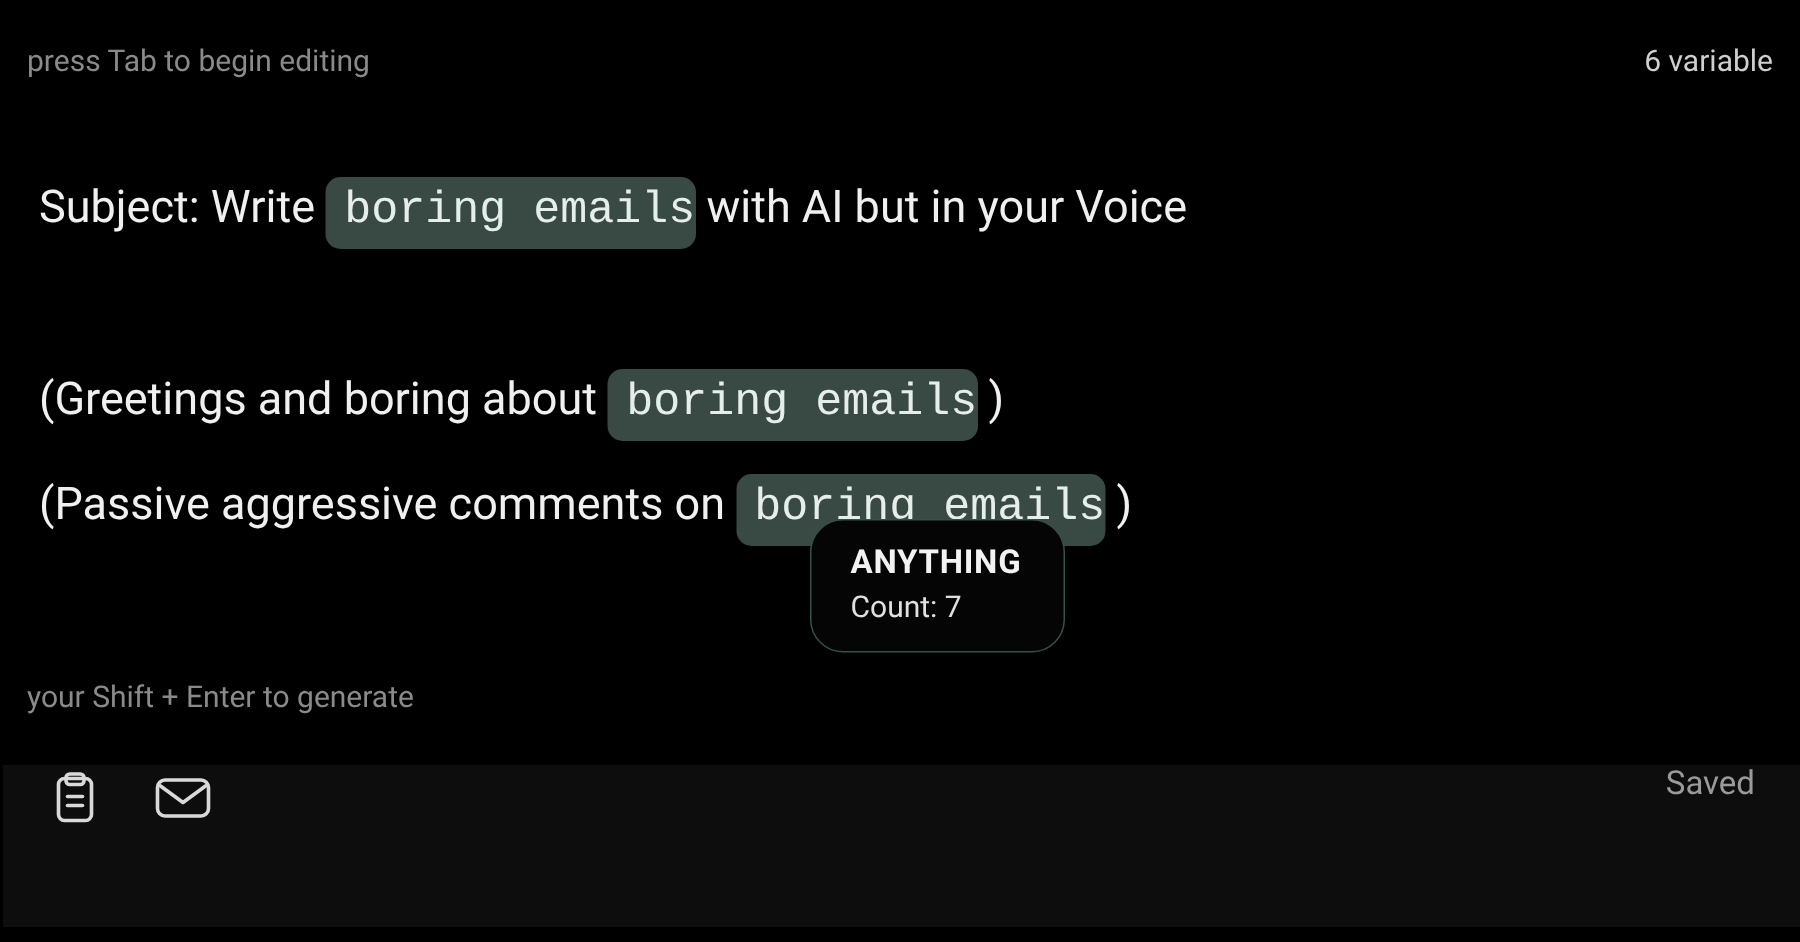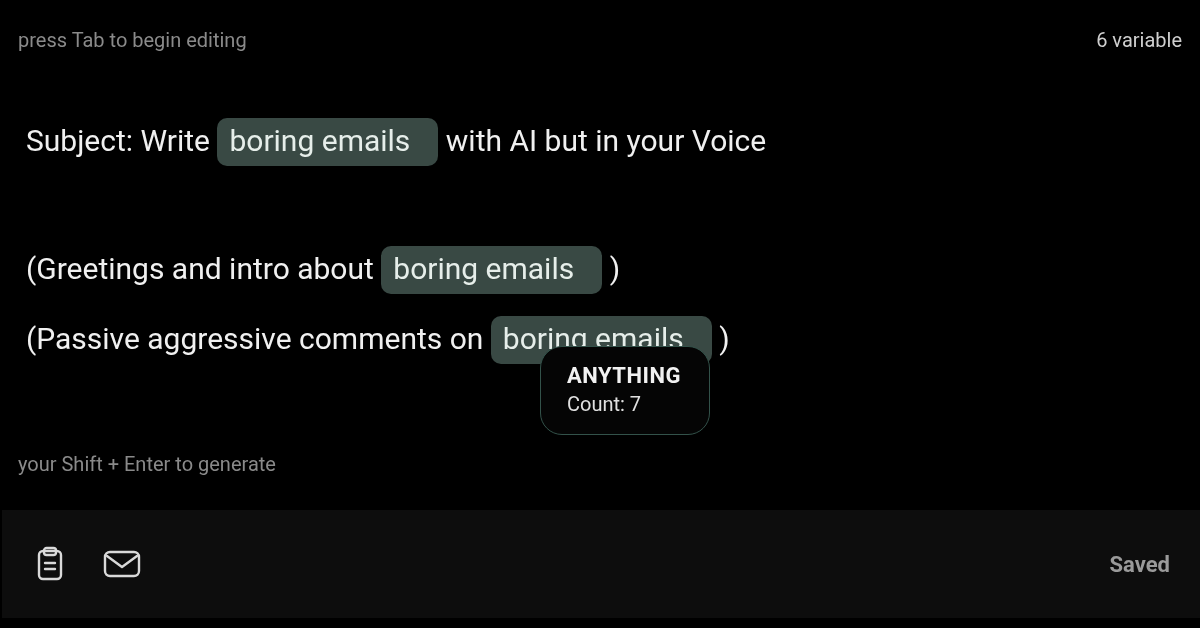--- a/index.html
+++ b/index.html
@@ -52,9 +52,10 @@
     display: inline-block;
     background: #394944;
     border-radius: 10px;
-    padding: 2px 28px 4px 12px;
+    padding: 2px 0 4px 12px;
     color: #e6eeea;
     vertical-align: baseline;
+    font-family: Liberation Mono, monospace;
   }
   .hint-bottom {
     position: absolute;

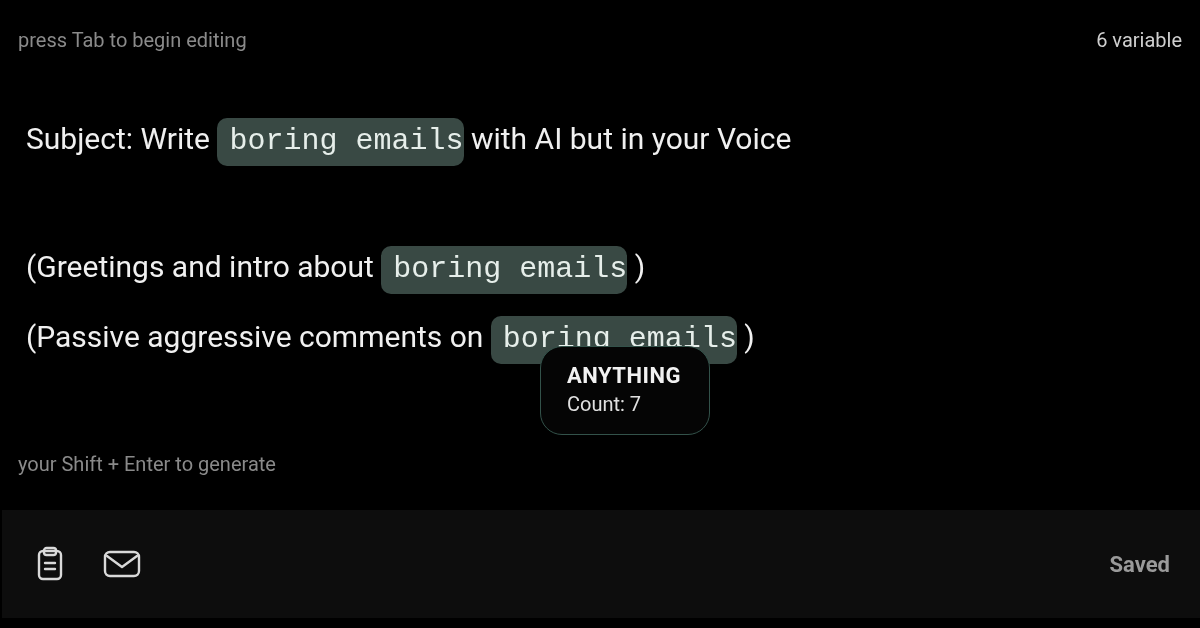--- a/index.html
+++ b/index.html
@@ -131,7 +131,7 @@
     </div>
 
     <div class="line">
-      <span>(Greetings and intro about</span>
+      <span>(Greetings and boring about</span>
       <span class="chip">boring emails</span>
       <span>)</span>
     </div>

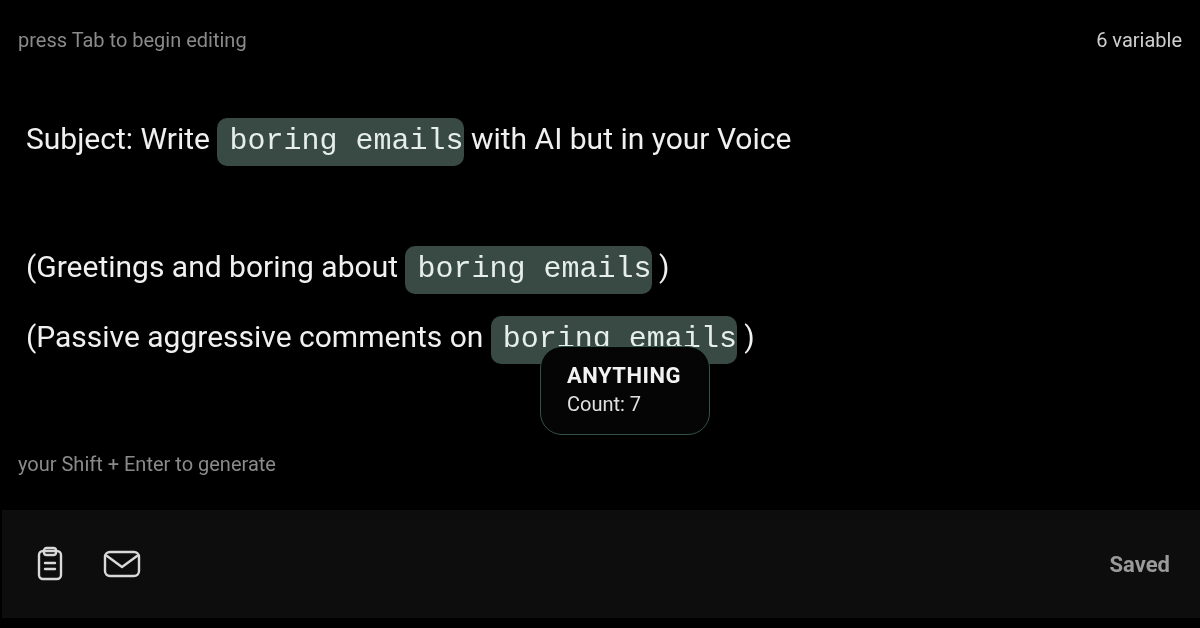--- a/index.html
+++ b/index.html
@@ -93,9 +93,7 @@
     height: 108px;
     background: #0d0d0d;
     display: flex;
-    align-items: center;
     padding: 0 26px;
-    font-weight: bold;
   }
   .toolbar .icon-btn {
     width: 44px;

